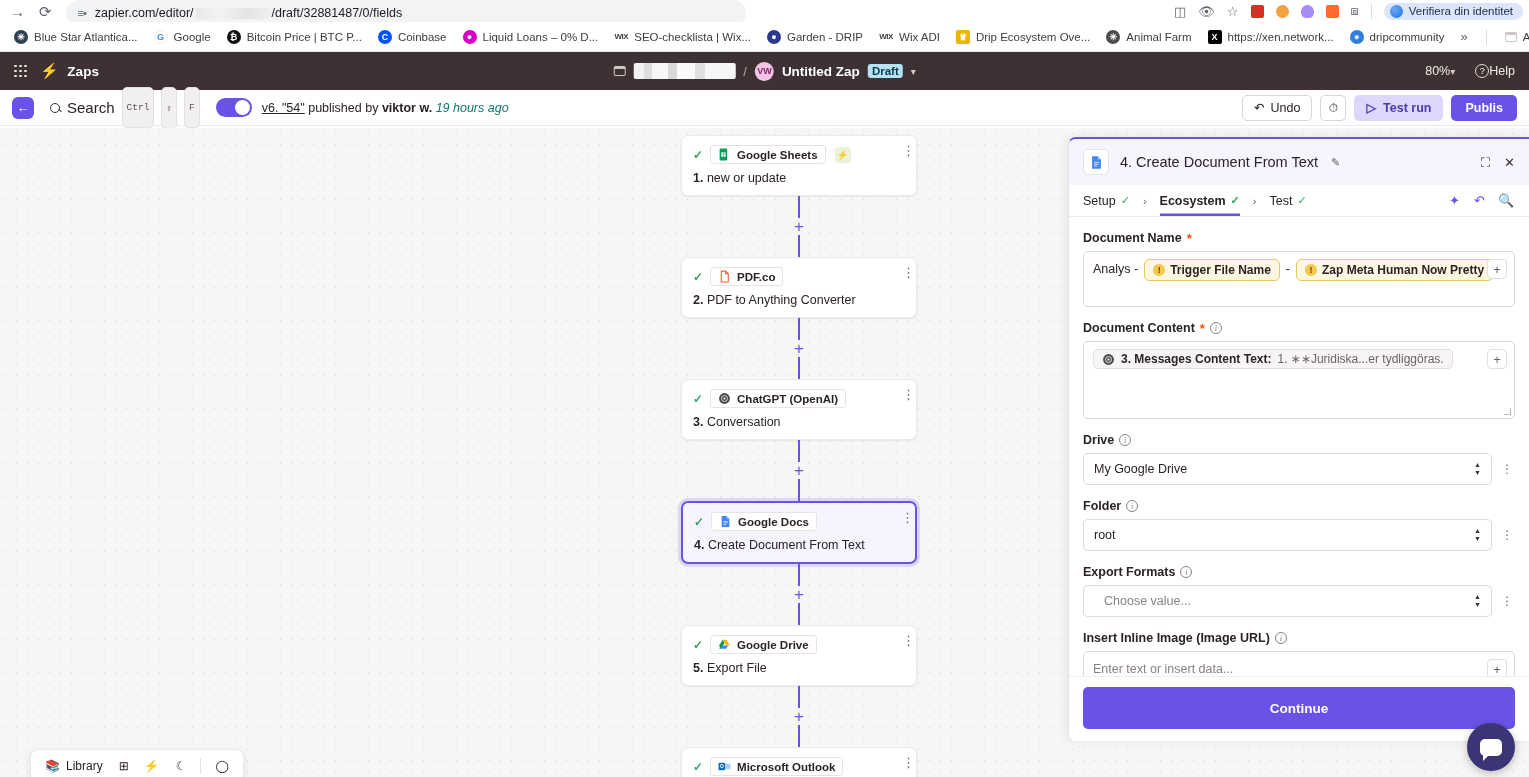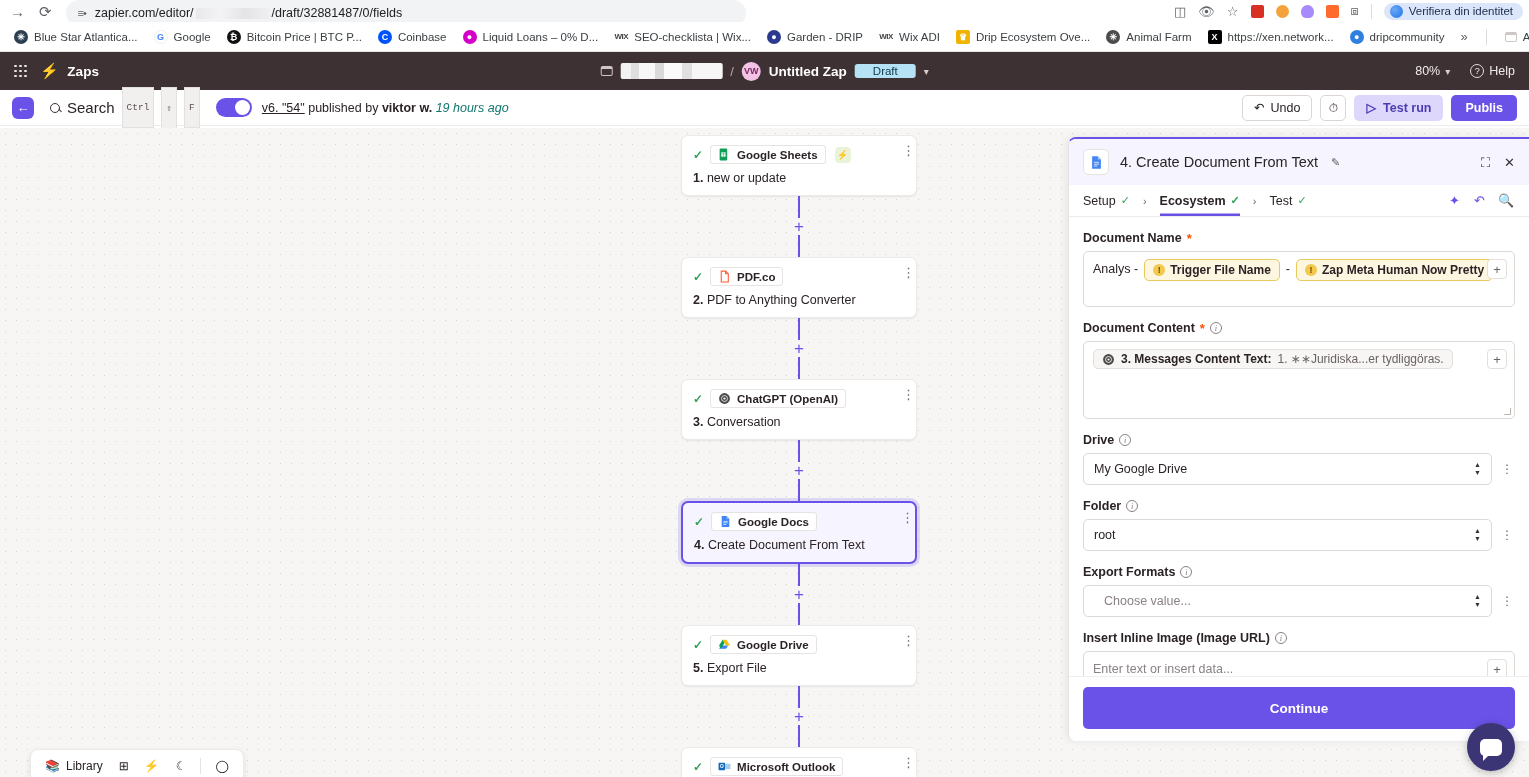--- a/index.html
+++ b/index.html
@@ -100,7 +100,7 @@
   .zap-title { font-size: 13.5px; font-weight: 600; }
   .draft-badge {
     background: #b5e3f5; color: #10384a; font-size: 11.5px;
-    padding: 1px 18px; border-radius: 3px; font-weight: 400;
+    padding: 1px 4px; border-radius: 3px; font-weight: 700;
   }
   .caret-down { font-size: 10px; color: #d7cfcd; }
   .zh-right {

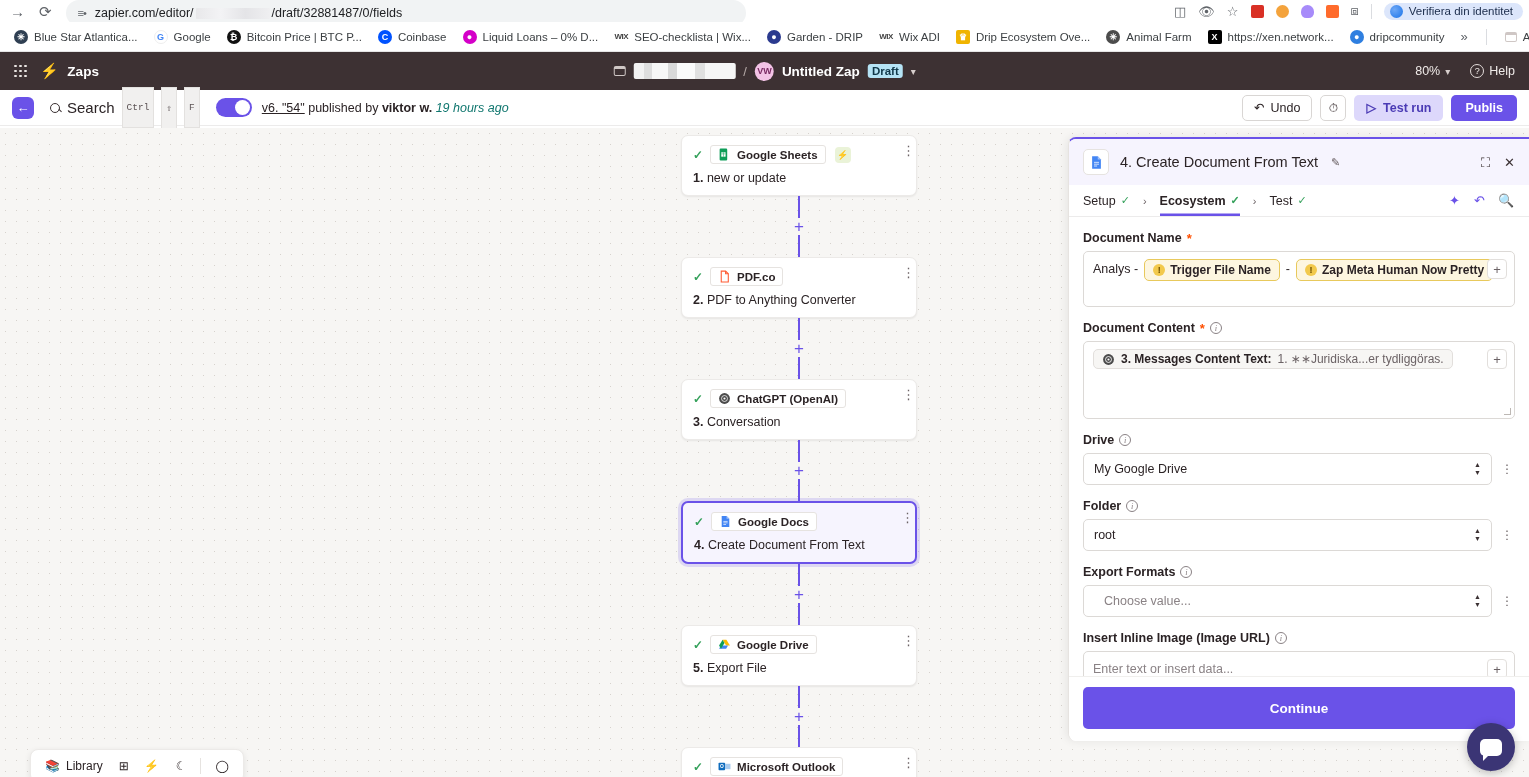--- a/index.html
+++ b/index.html
@@ -107,7 +107,7 @@
     margin-left: auto; display: flex; align-items: center; gap: 20px;
     font-size: 12.5px; color: #f0ebe9;
   }
-  .zh-right .item { display: flex; align-items: center; gap: 5px; }
+  .zh-right .item { display: flex; align-items: center; }
   .circ-q {
     width: 14px; height: 14px; border-radius: 50%; border: 1.3px solid #e3dcda;
     font-size: 9px; display:flex; align-items:center; justify-content:center;

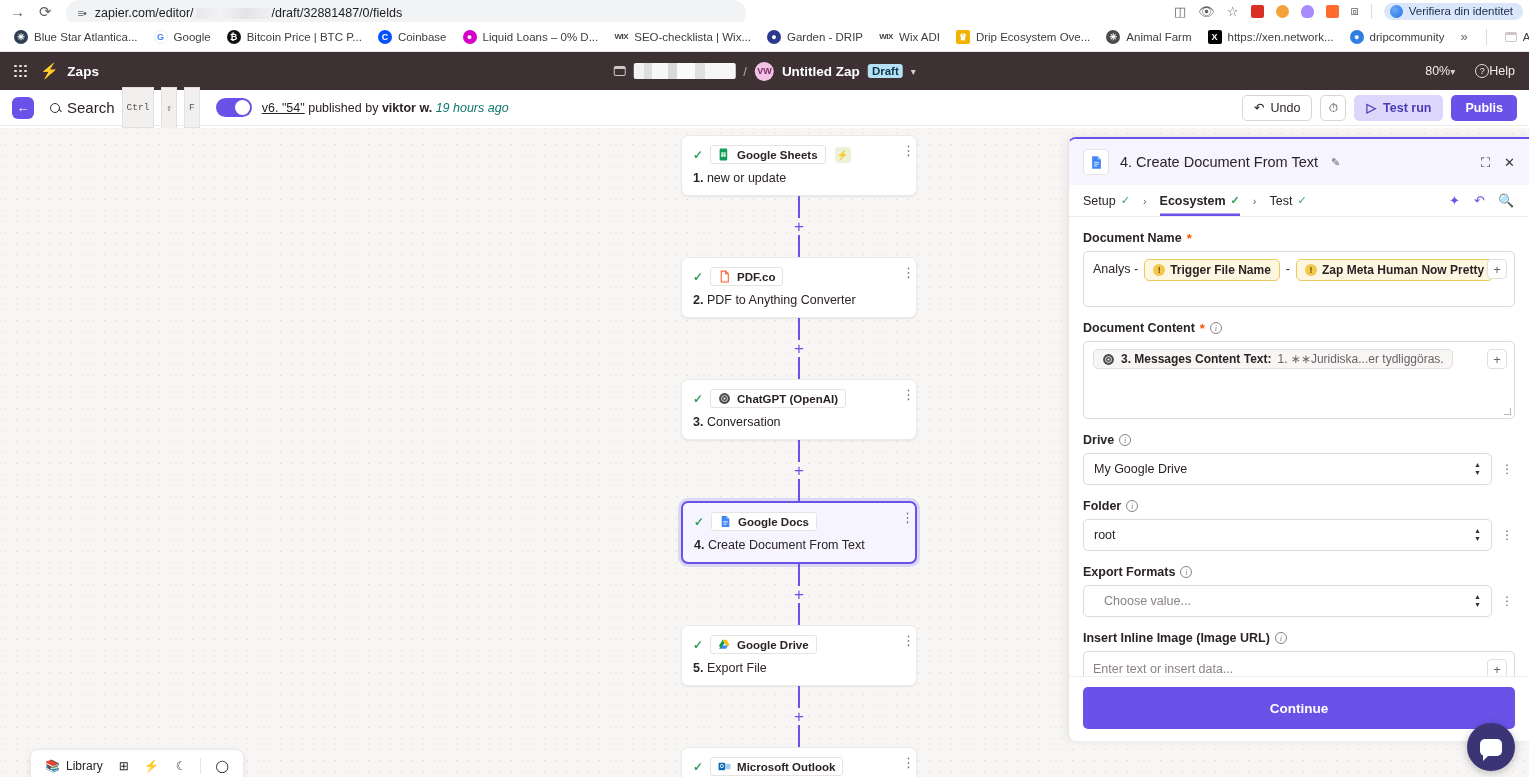--- a/index.html
+++ b/index.html
@@ -135,7 +135,7 @@
   }
   .search-label { font-size: 15px; color: #2b2325; }
   .kbd {
-    background: #f1f0ef; border: 1px solid #e3e1df; border-radius: 0;
+    background: #f1f0ef; border: 1px solid #e3e1df; border-radius: 5px;
     font-size: 9.5px; padding: 14px 4px; color: #5c5355;
     font-family: "Liberation Mono", monospace;
   }

